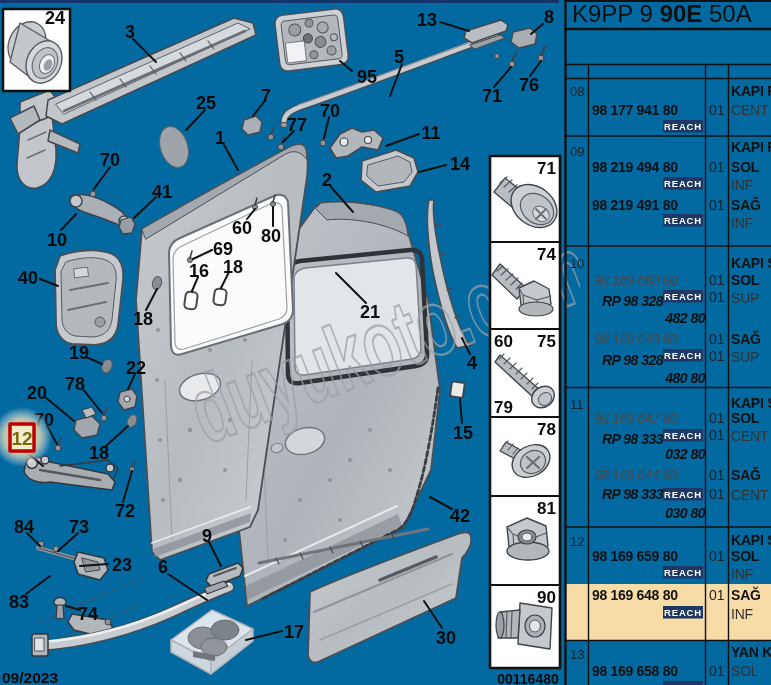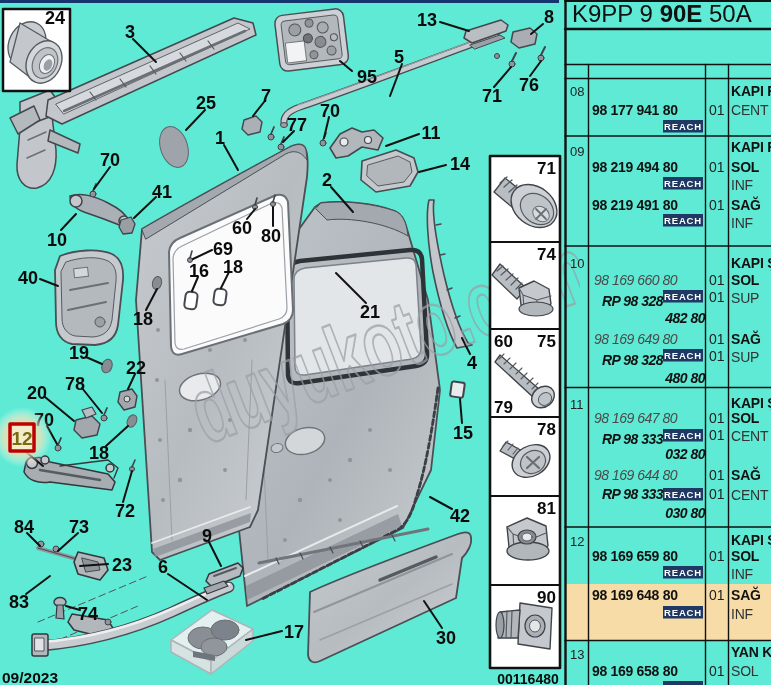--- a/index.html
+++ b/index.html
@@ -3,7 +3,7 @@
 <meta charset="utf-8">
 <style>
   html,body{margin:0;padding:0;background:#fff;}
-  #page{position:relative;width:771px;height:685px;background:#5eead4;overflow:hidden;
+  #page{position:relative;width:771px;height:685px;background:#0369a1;overflow:hidden;
         font-family:"Liberation Sans",sans-serif;}
   svg text{font-family:"Liberation Sans",sans-serif;}
 </style>

